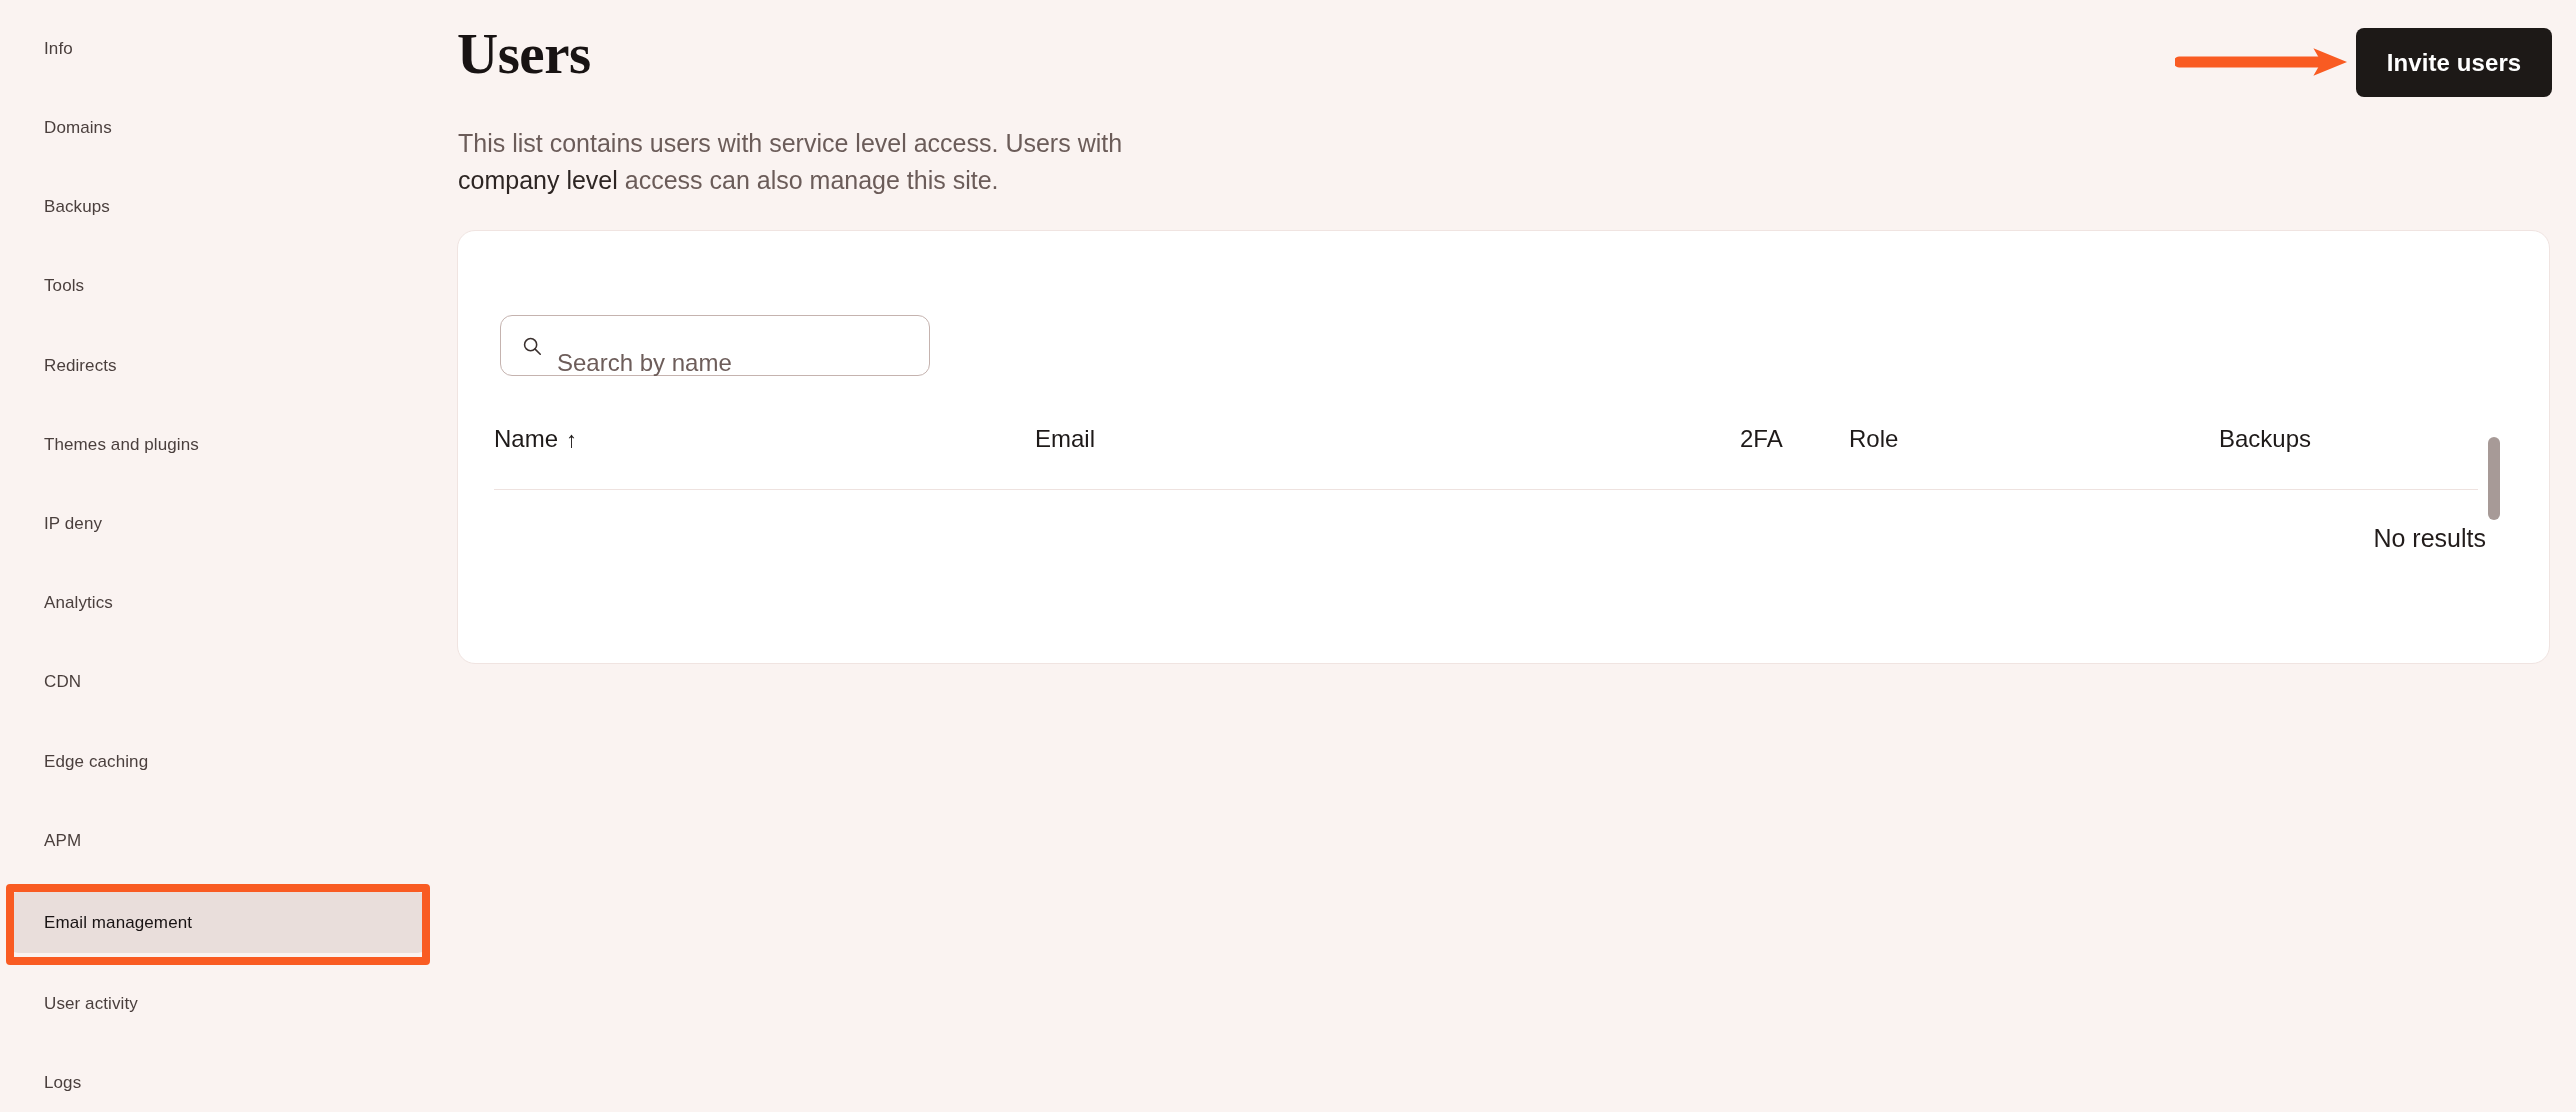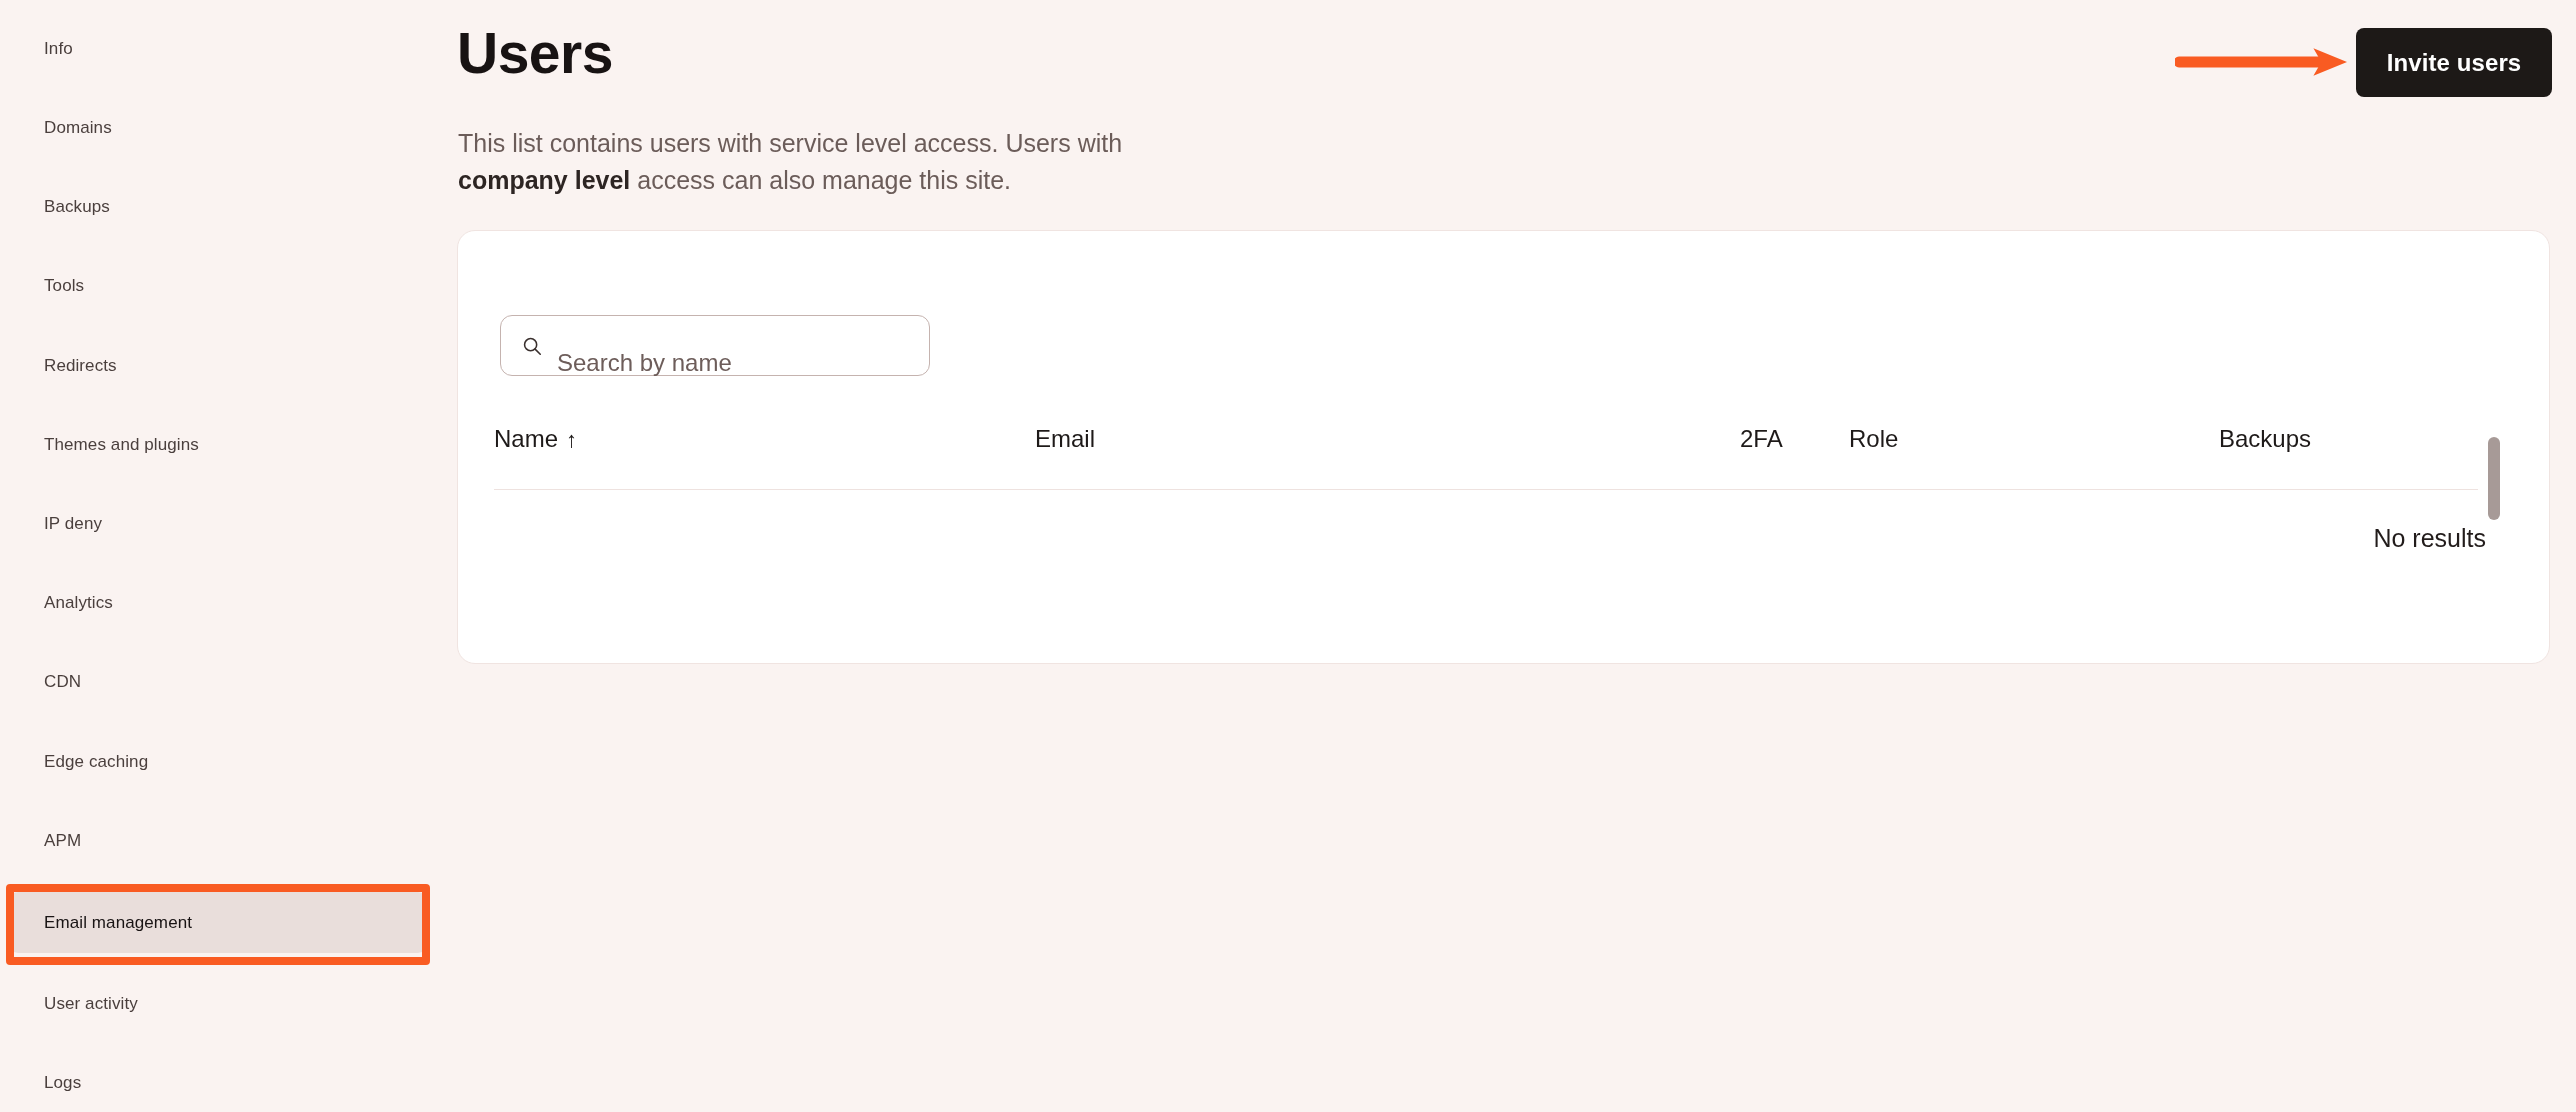--- a/index.html
+++ b/index.html
@@ -77,7 +77,7 @@
     position: absolute;
     left: 0px;
     top: 22px;
-    font-family: Liberation Sans, sans-serif;
+    font-family: Liberation Serif, serif;
     font-size: 57px;
     line-height: 63px;
     color: #181313;

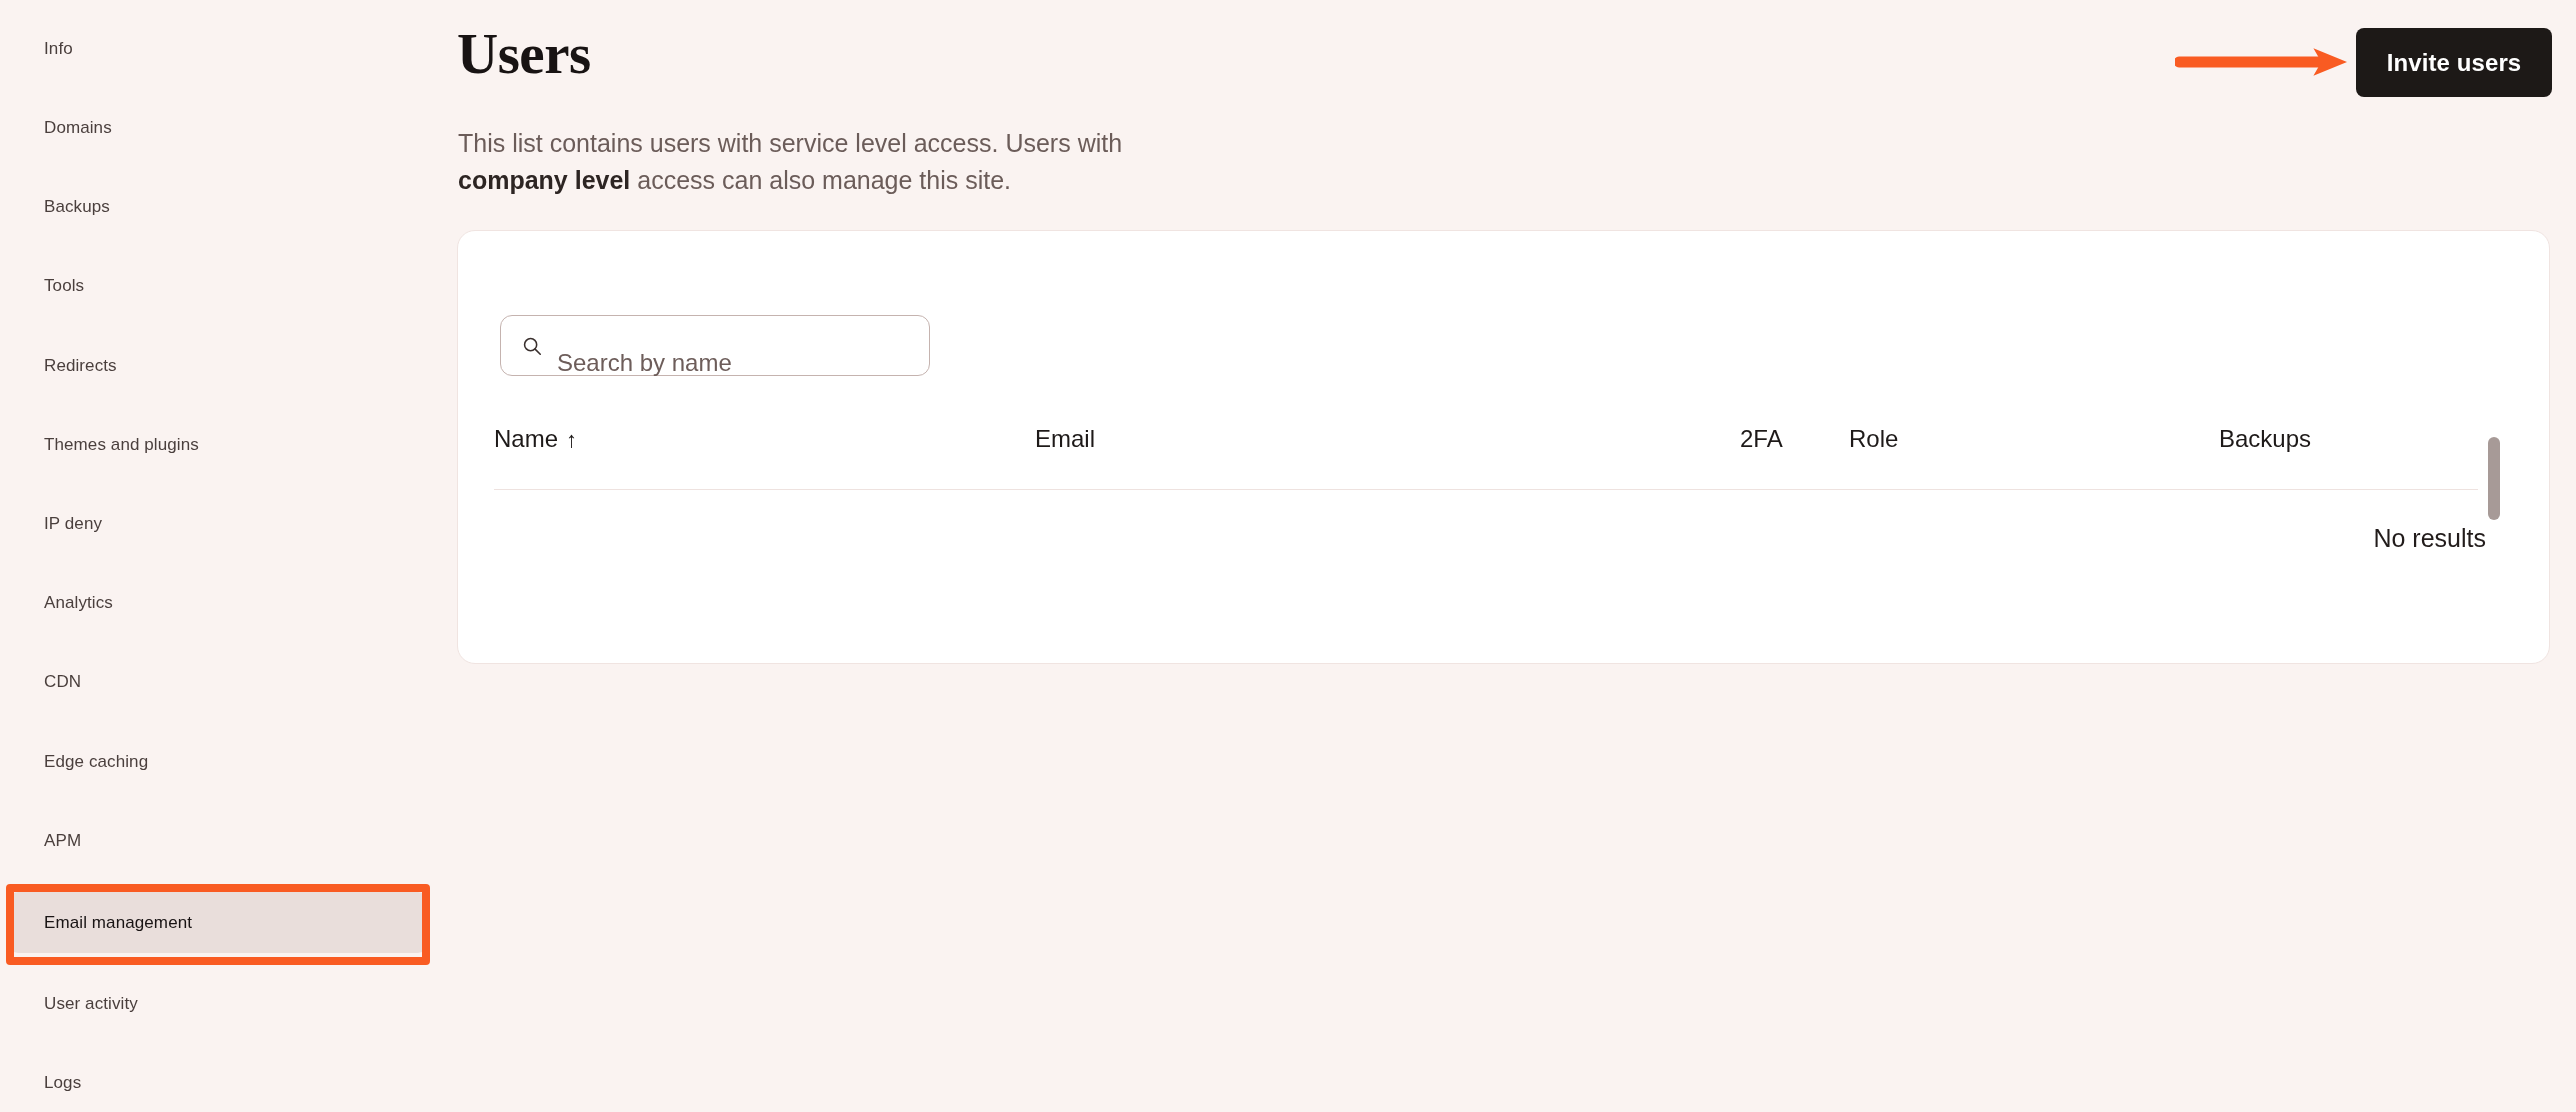--- a/index.html
+++ b/index.html
@@ -96,7 +96,7 @@
 
   #page-desc .strong {
     color: #2d2523;
-    font-weight: 700;
+    font-weight: 400;
   }
 
   

